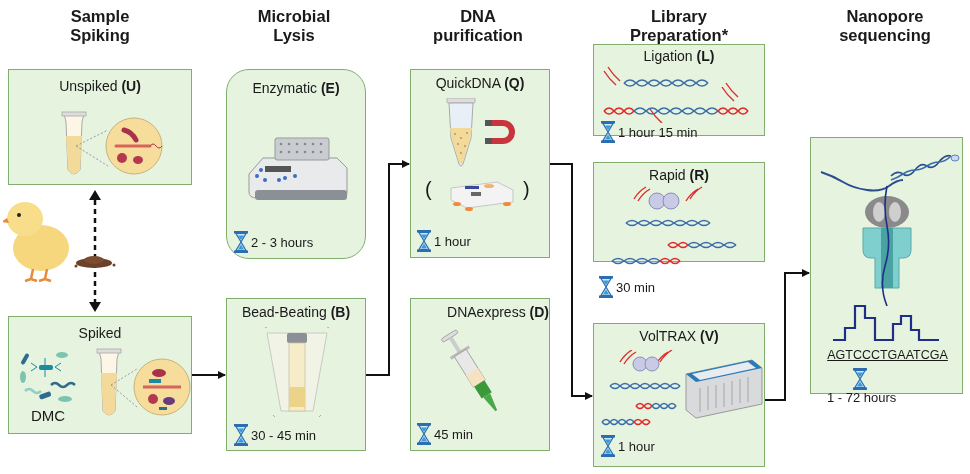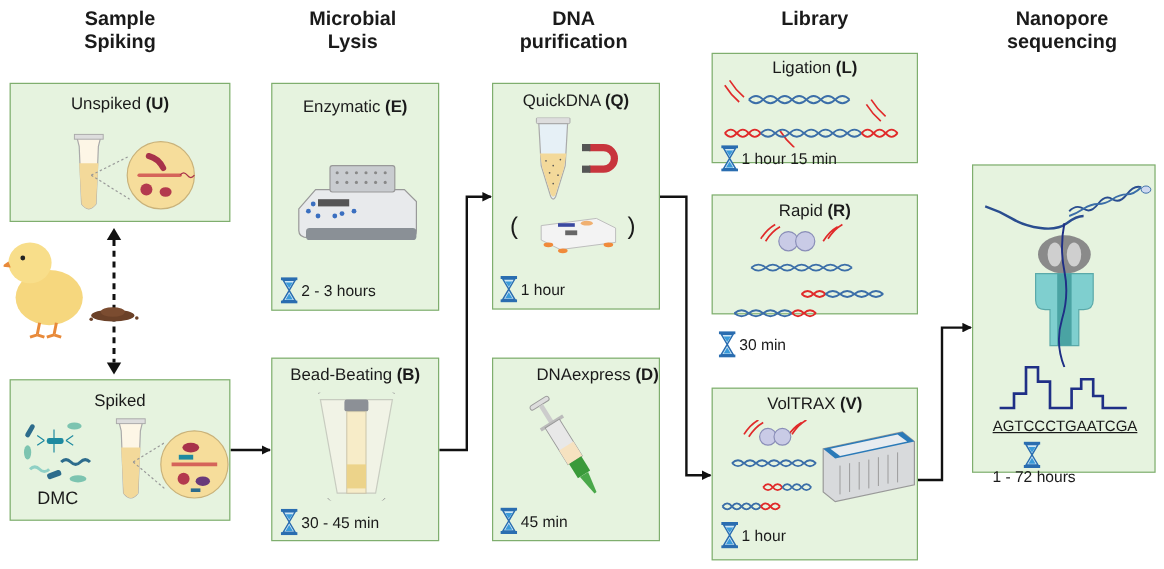--- a/index.html
+++ b/index.html
@@ -33,6 +33,7 @@
 </div>
 <div class="col-title" style="left:589px; top:7px;">
   <div>Library</div>
+  <div>Preparation*</div>
 </div>
 <div class="col-title" style="left:795px; top:7px;">
   <div>Nanopore</div>

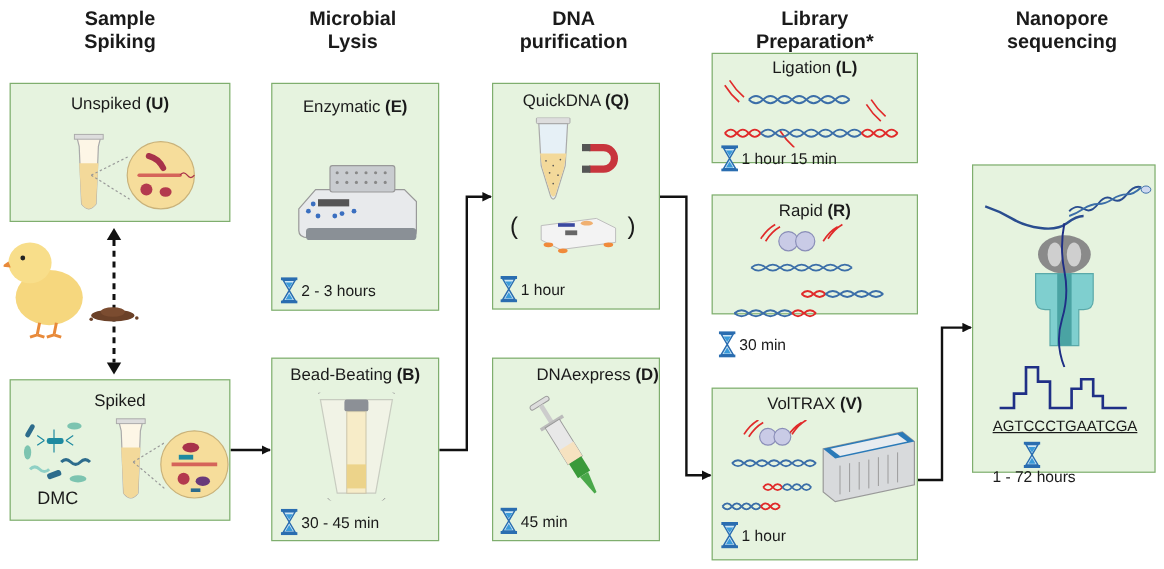--- a/index.html
+++ b/index.html
@@ -126,7 +126,7 @@
   </svg>
 </div>
 
-<div class="box" style="left:226px; top:69px; width:140px; height:190px;">
+<div class="box" style="left:226px; top:69px; width:140px; height:190px;border-radius:23px;">
   <div class="box-title" style="top:10px;">
     <span>Enzymatic </span><b>(E)</b>
   </div>

